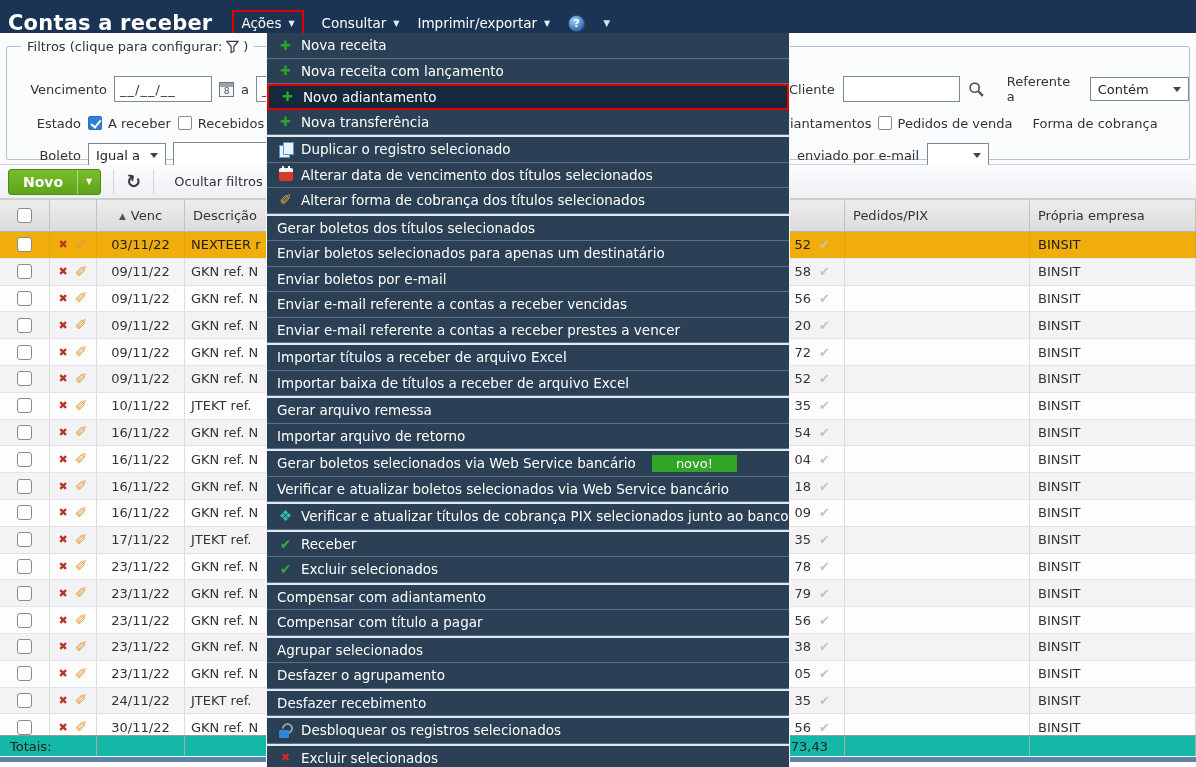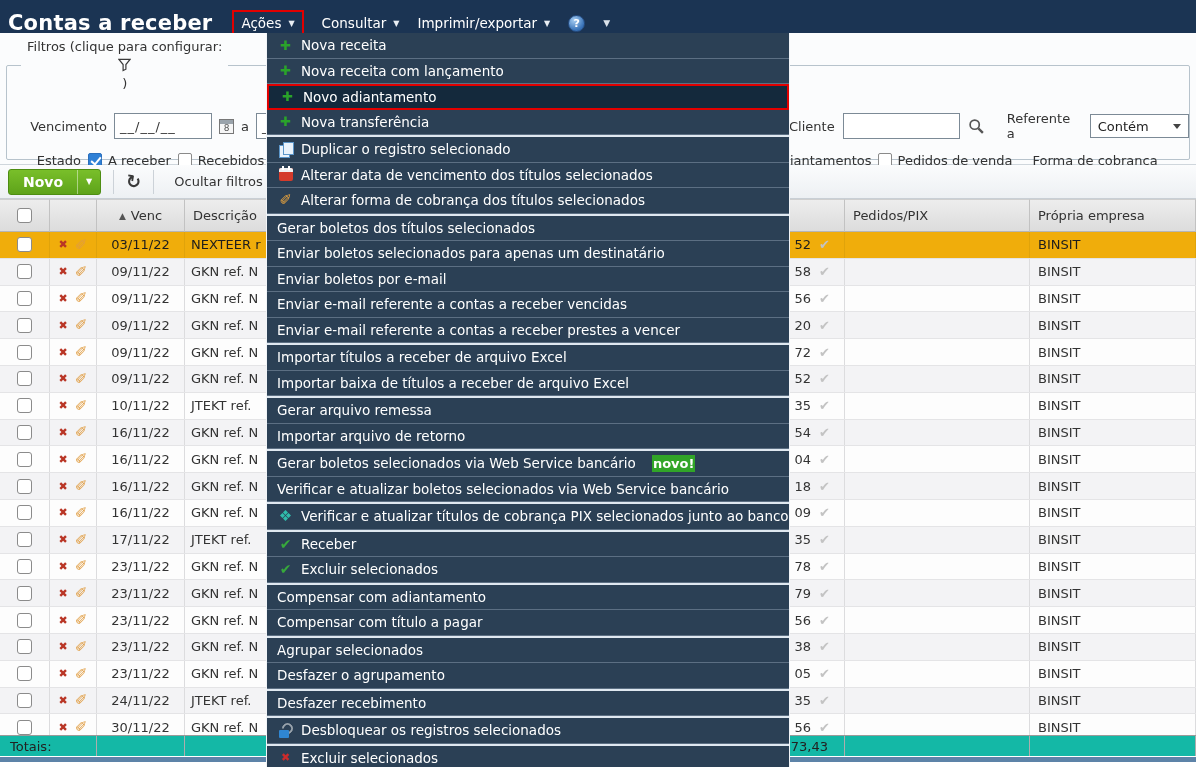--- a/index.html
+++ b/index.html
@@ -25,7 +25,7 @@
              border-bottom:1px solid #cfd6dc; font-size:13px; color:#333; }
   .filters fieldset { position:absolute; left:6px; right:6px; top:6px; bottom:4px;
                       border:1px solid #b7c3cc; border-radius:2px; }
-  .filters legend { margin-left:14px; padding:0 6px; display:flex; align-items:center; gap:4px; font-size:13px; color:#333;flex-direction:column; }
+  .filters legend { margin-left:14px; padding:0 6px; display:flex; align-items:center; gap:4px; font-size:13px; color:#333; }
   .f-row { position:absolute; left:0; right:0; height:26px; display:flex; align-items:center; }
   .f-left { position:absolute; left:14px; display:flex; align-items:center; gap:7px; }
   .fr1 { top:22px; } .fr2 { top:56px; } .fr3 { top:88px; }

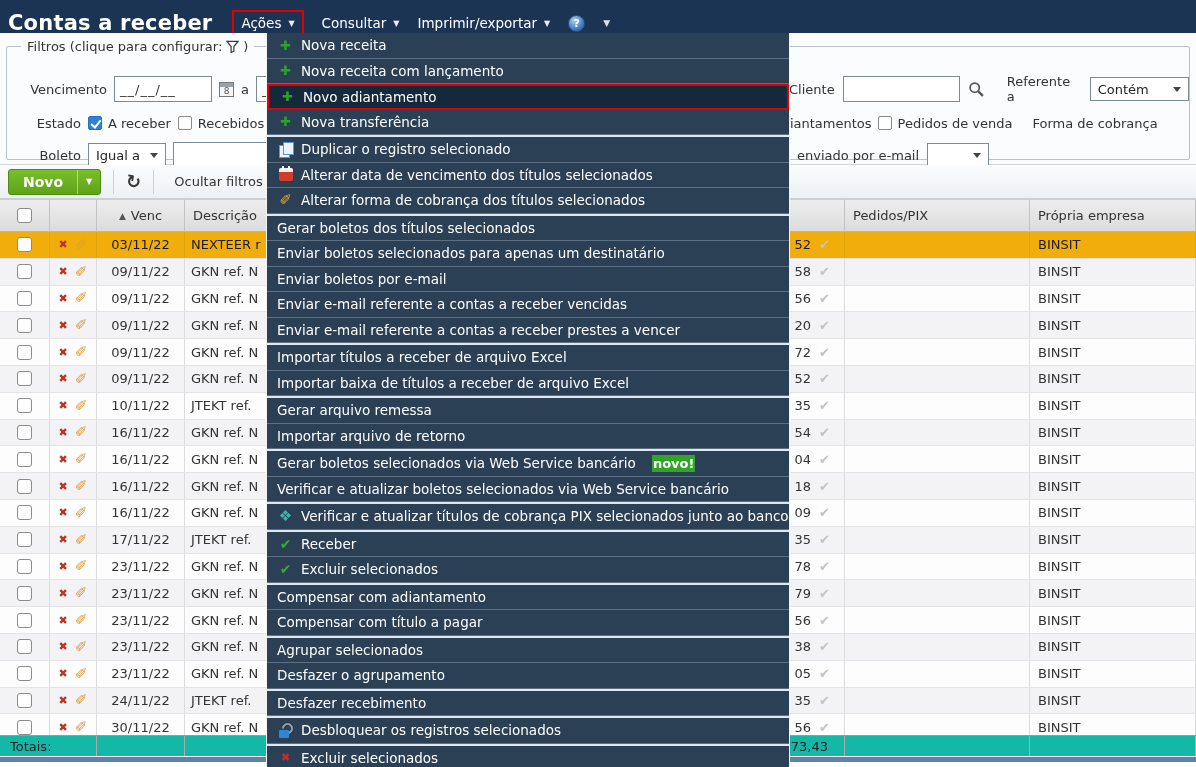--- a/index.html
+++ b/index.html
@@ -127,8 +127,8 @@
         transform:rotate(45deg); }
   .ic-unlock::after { content:""; position:absolute; left:0; bottom:0; width:10px; height:8px;
         background:#2f86d2; border-radius:1px; }
-  .badge-novo { background:#31a528; color:#fff; font-weight:bold; font-size:13px;
-                padding:1px 1px; margin-left:9px; }
+  .badge-novo { background:#31a528; color:#fff; font-weight:normal; font-size:13px;
+                padding:1px 24px; margin-left:9px; }
   .svg-ic { display:inline-flex; align-items:center; }
 </style>
 </head>

